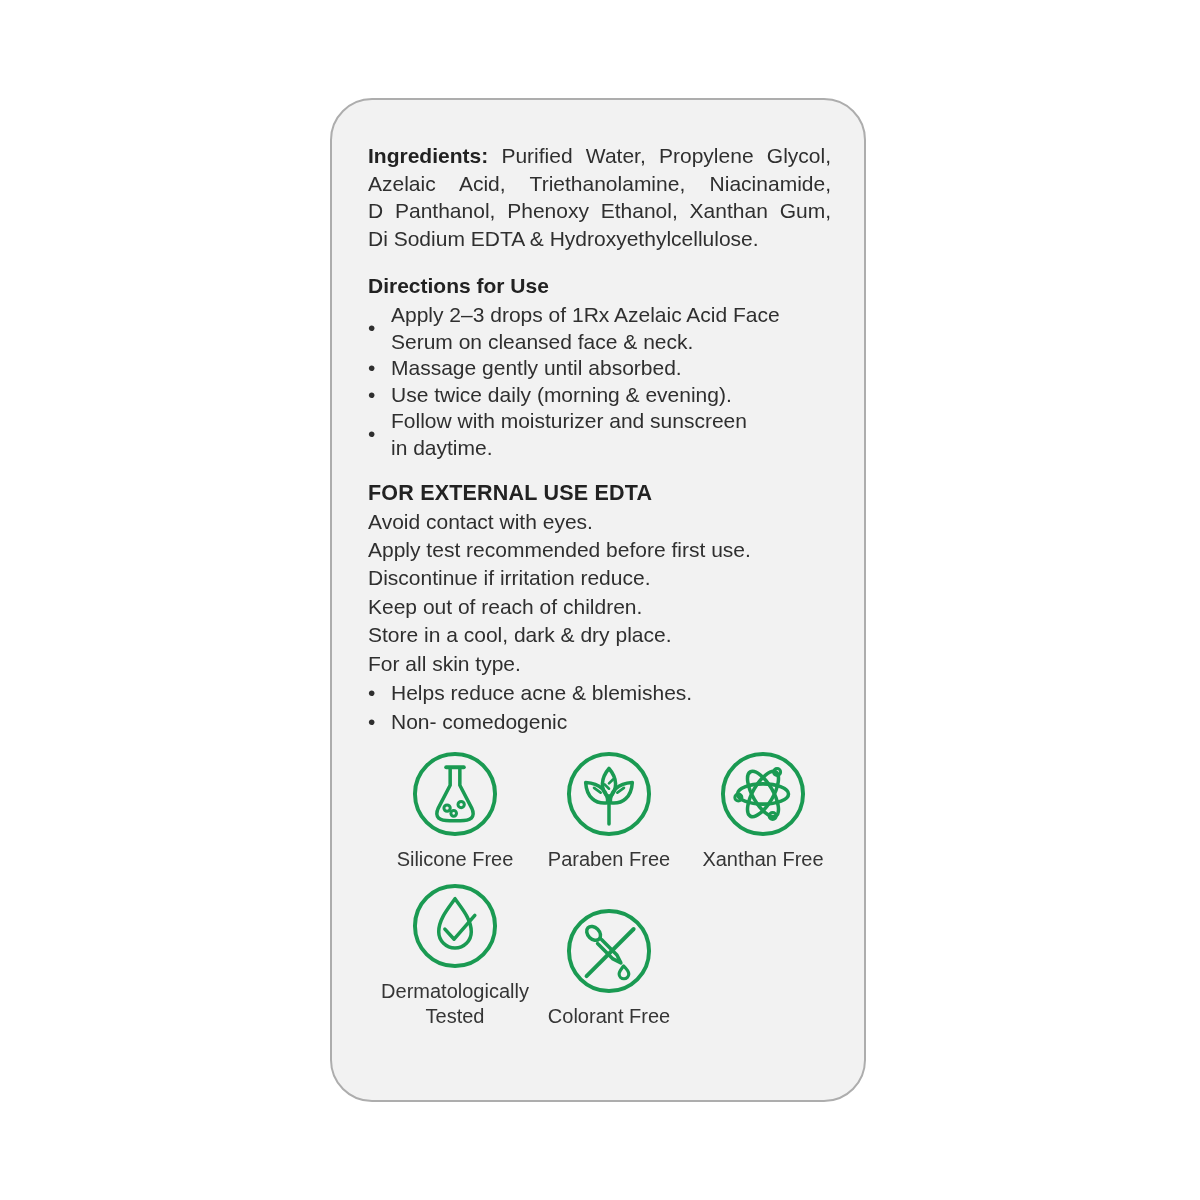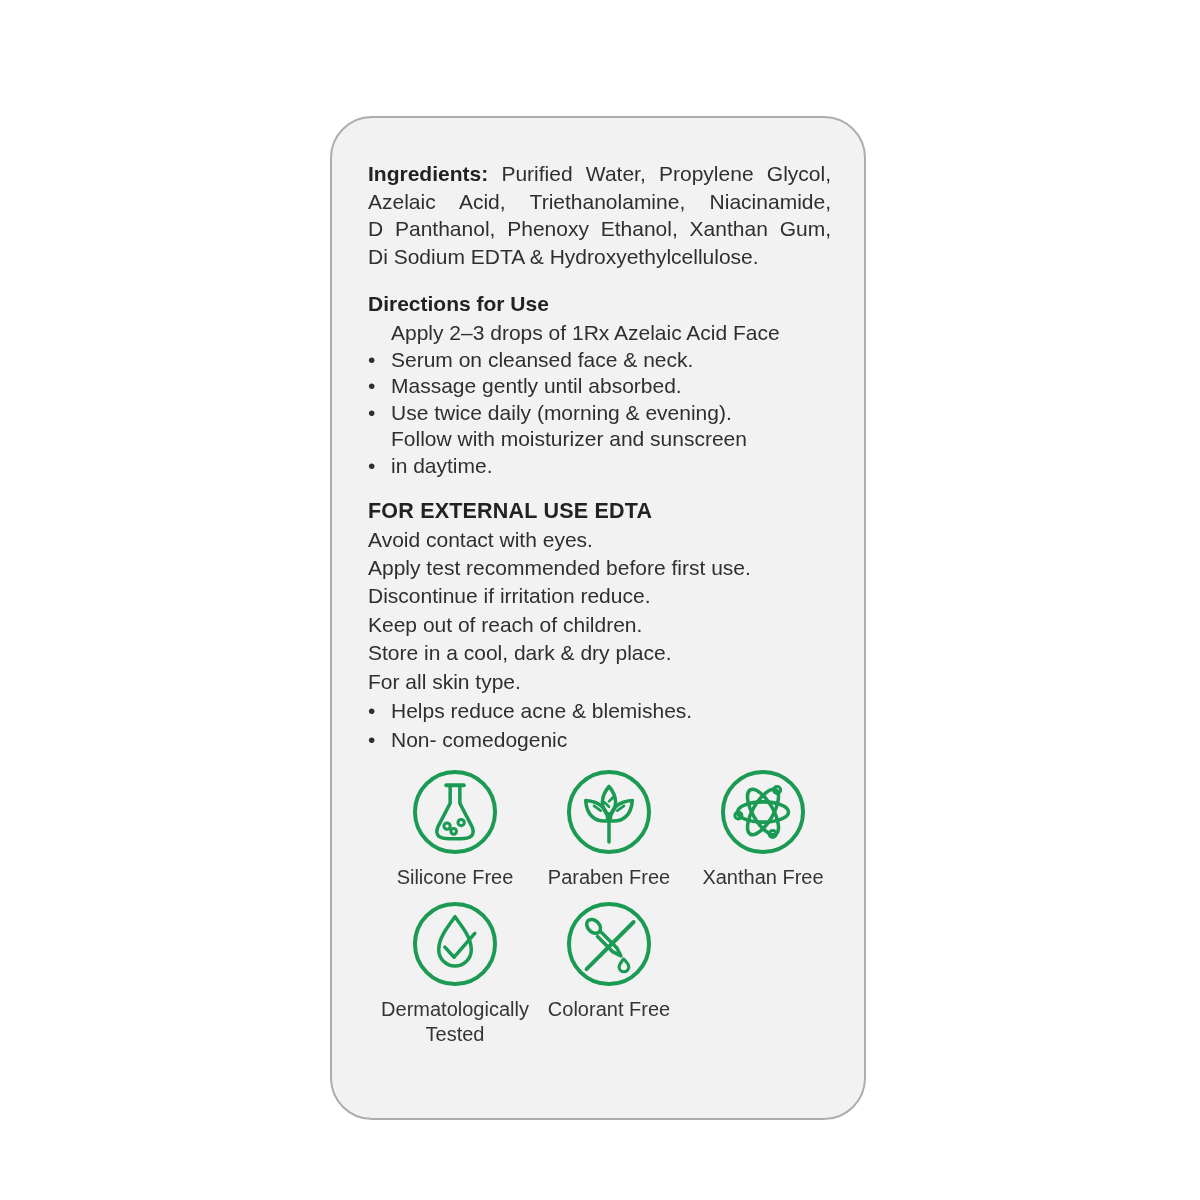--- a/index.html
+++ b/index.html
@@ -21,7 +21,7 @@
   }
   .card{
     position:absolute;
-    left:330px; top:116px;
+    left:330px; top:98px;
     width:536px; height:1004px;
     background:var(--card-bg);
     border:2.5px solid var(--card-border);

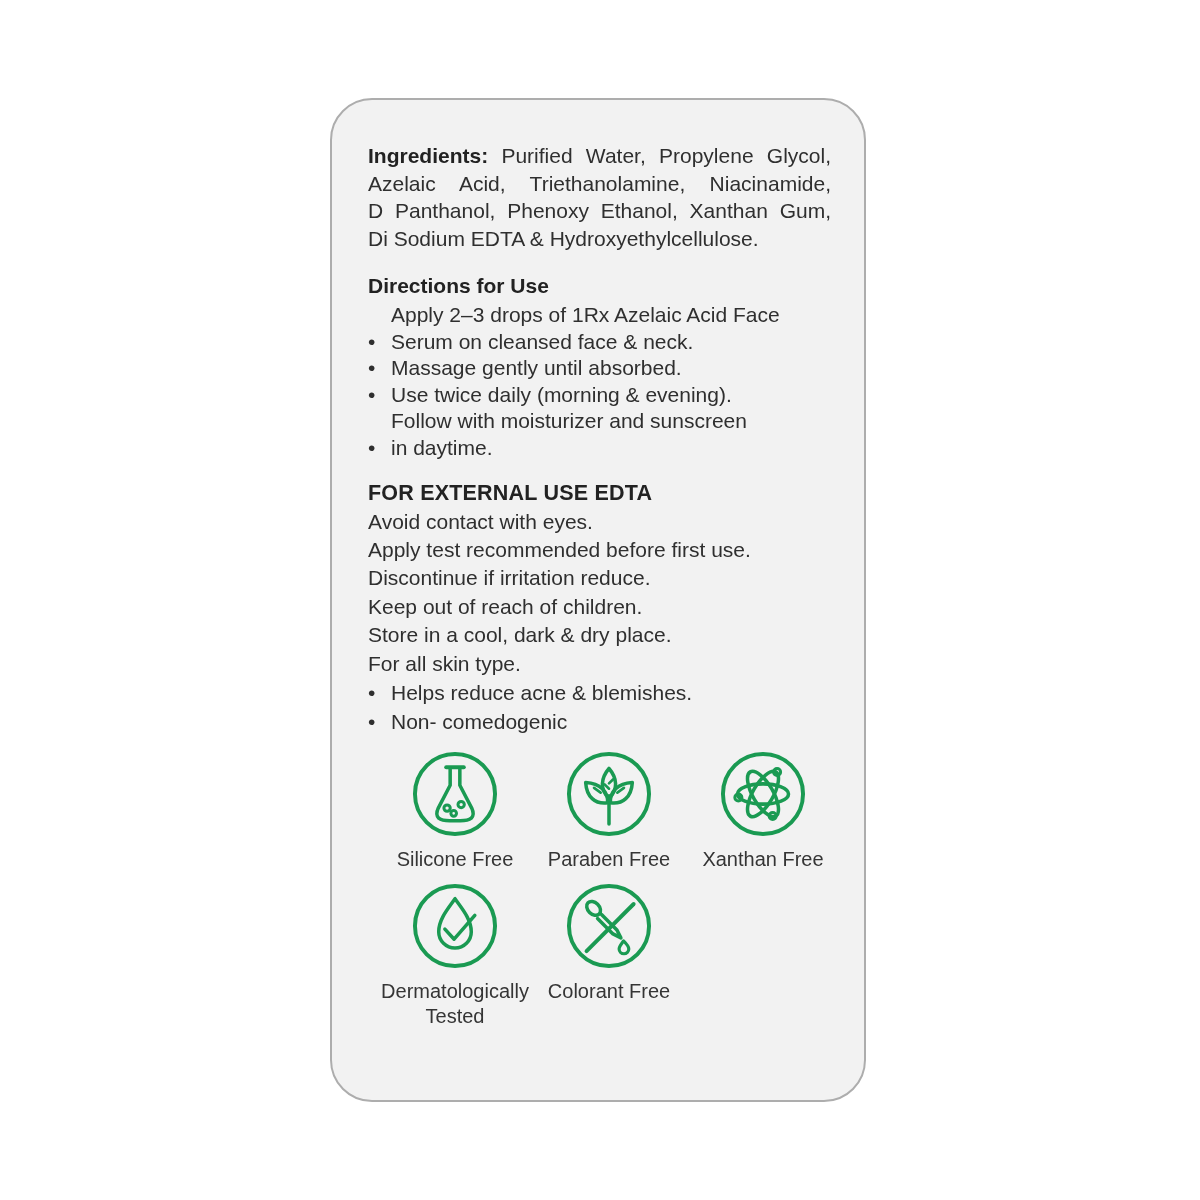--- a/index.html
+++ b/index.html
@@ -44,7 +44,7 @@
     font-weight:bold;color:var(--text-heading);
   }
   ul.bullets{list-style:none;margin:0;padding:0;font-size:21px;}
-  ul.bullets li{display:flex;align-items:flex-end;}
+  ul.bullets li{display:flex;align-items:center;}
   ul.bullets li::before{
     content:"\2022";
     flex:0 0 23px;

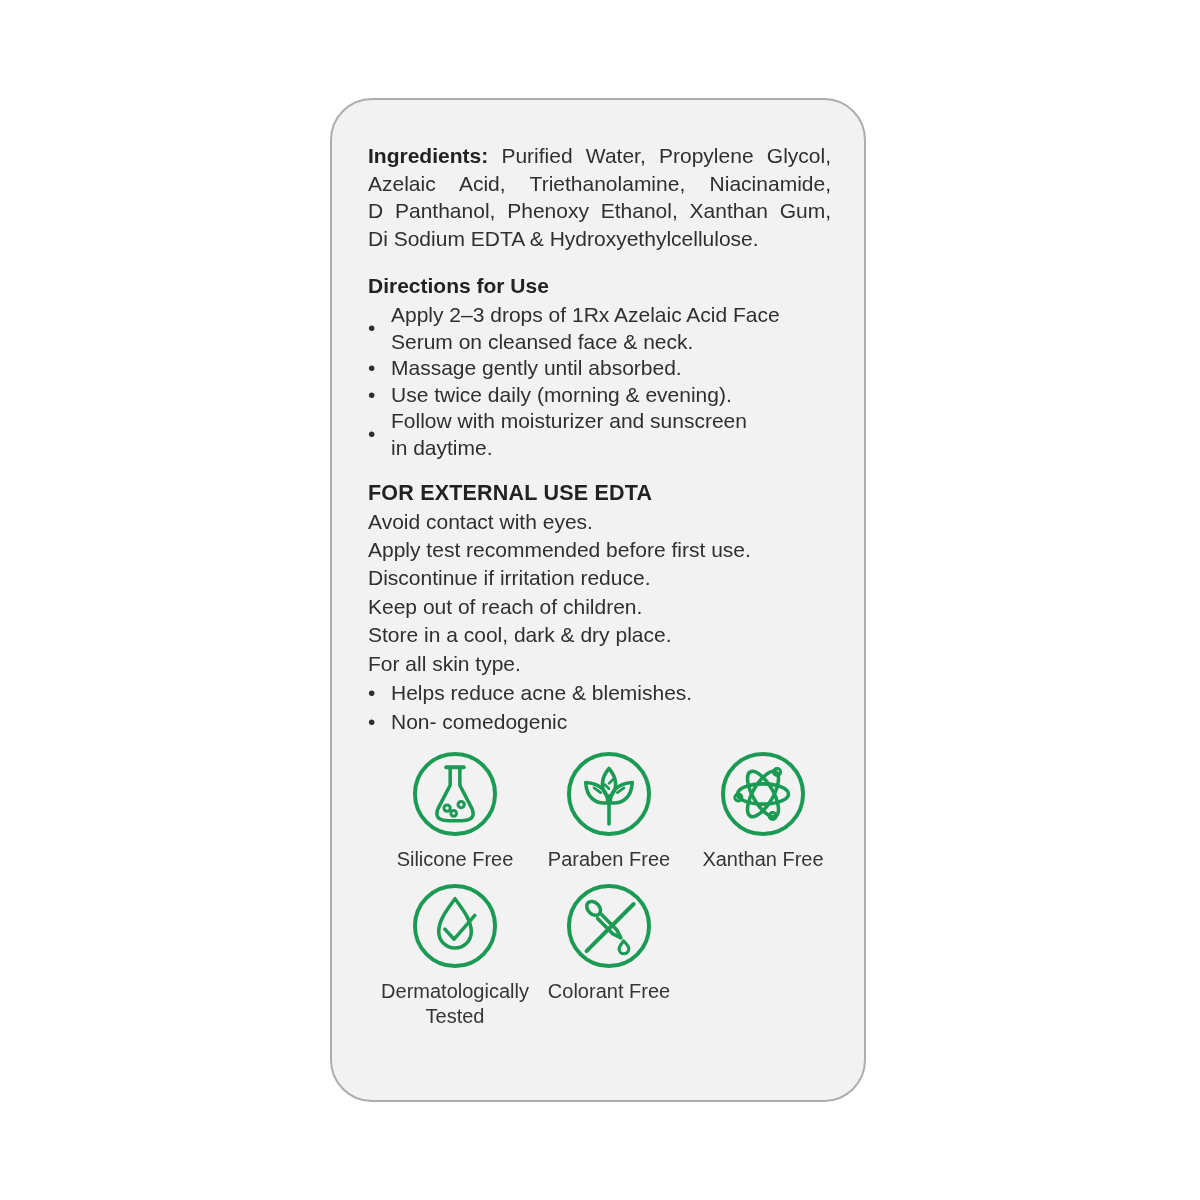--- a/index.html
+++ b/index.html
@@ -68,7 +68,7 @@
   .badges{
     margin:13px 0 0 10px;
     width:462px;
-    display:flex;flex-wrap:wrap;
+    display:flex;flex-wrap:wrap;align-items:flex-end;
   }
   .badge{
     width:154px;

